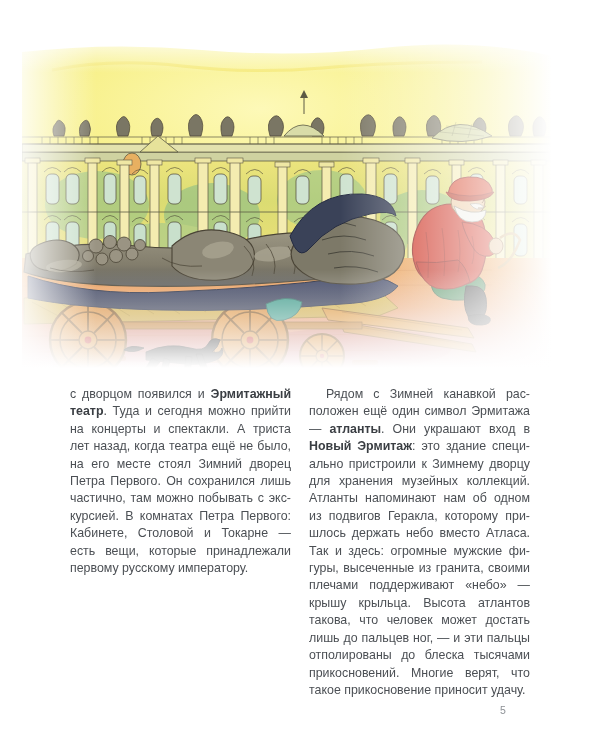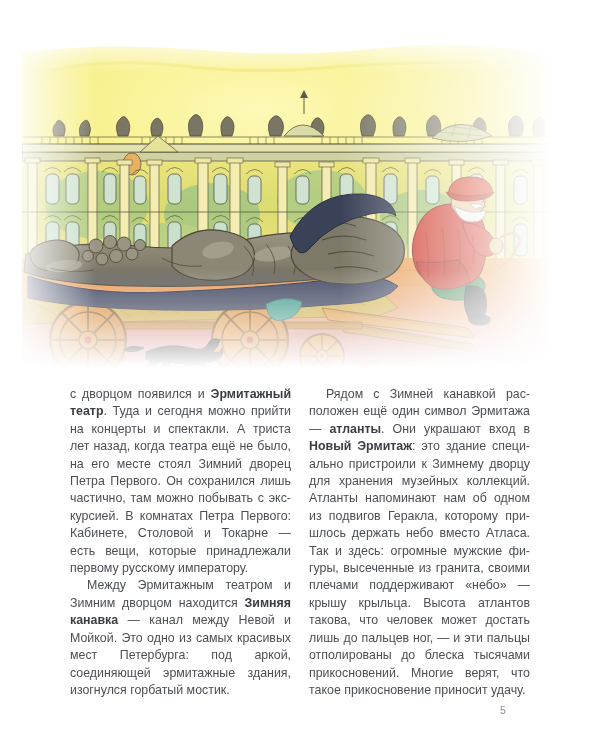--- a/index.html
+++ b/index.html
@@ -522,7 +522,6 @@
 <div class="page-body">
   <div class="text-column">
       <p><span>с дворцом появился и </span><b>Эрмитажный театр</b><span>. Туда и сегодня можно прийти на концерты и спектакли. А триста лет назад, когда театра ещё не было, на его месте стоял Зимний дворец Петра Первого. Он сохранился лишь частично, там можно побывать с экс­курсией. В комнатах Петра Первого: Кабинете, Столовой и Токарне — есть вещи, которые принадлежали первому русскому императору.</span></p>
-      <p class="indented"><span>Между Эрмитажным театром и Зимним дворцом находится </span><b>Зим­няя канавка</b><span> — канал между Невой и Мойкой. Это одно из самых кра­сивых мест Петербурга: под аркой, соединяющей эрмитажные здания, изогнулся горбатый мостик.</span></p>
     </div>
   <div class="text-column">
       <p class="indented"><span>Рядом с Зимней канавкой рас­положен ещё один символ Эрмита­жа — </span><b>атланты</b><span>. Они украшают вход в </span><b>Новый Эрмитаж</b><span>: это здание специ­ально пристроили к Зимнему дворцу для хранения музейных коллекций. Атланты напоминают нам об одном из подвигов Геракла, которому при­шлось держать небо вместо Атласа. Так и здесь: огромные мужские фи­гуры, высеченные из гранита, своими плечами поддерживают «небо» — крышу крыльца. Высота атлантов такова, что человек может достать лишь до пальцев ног, — и эти пальцы отполированы до блеска тысячами прикосновений. Многие верят, что такое прикосновение приносит удачу.</span></p>

